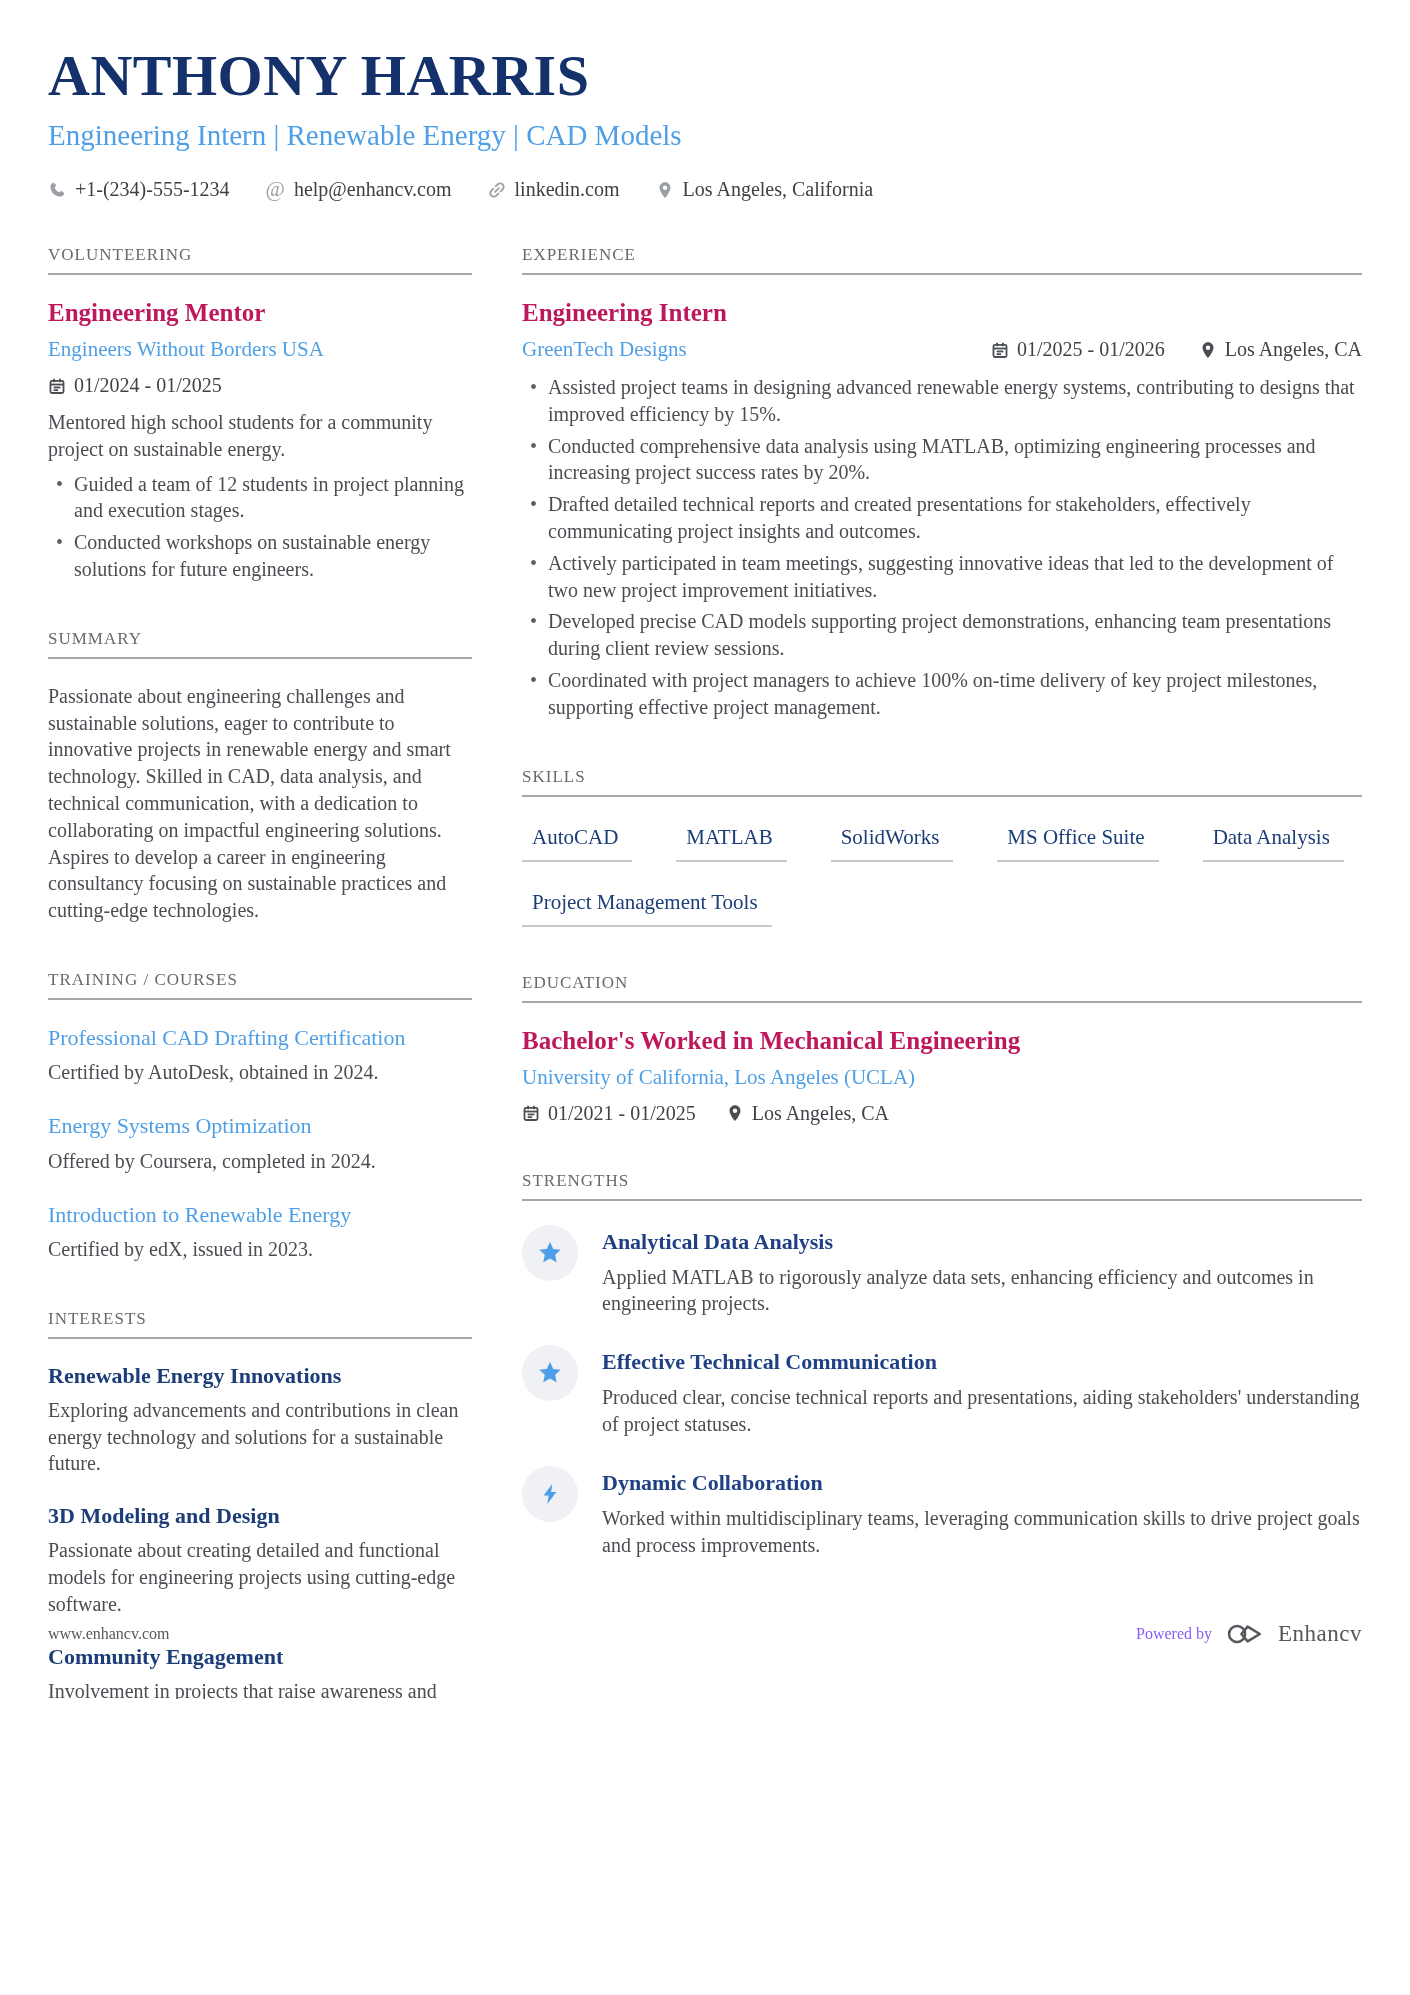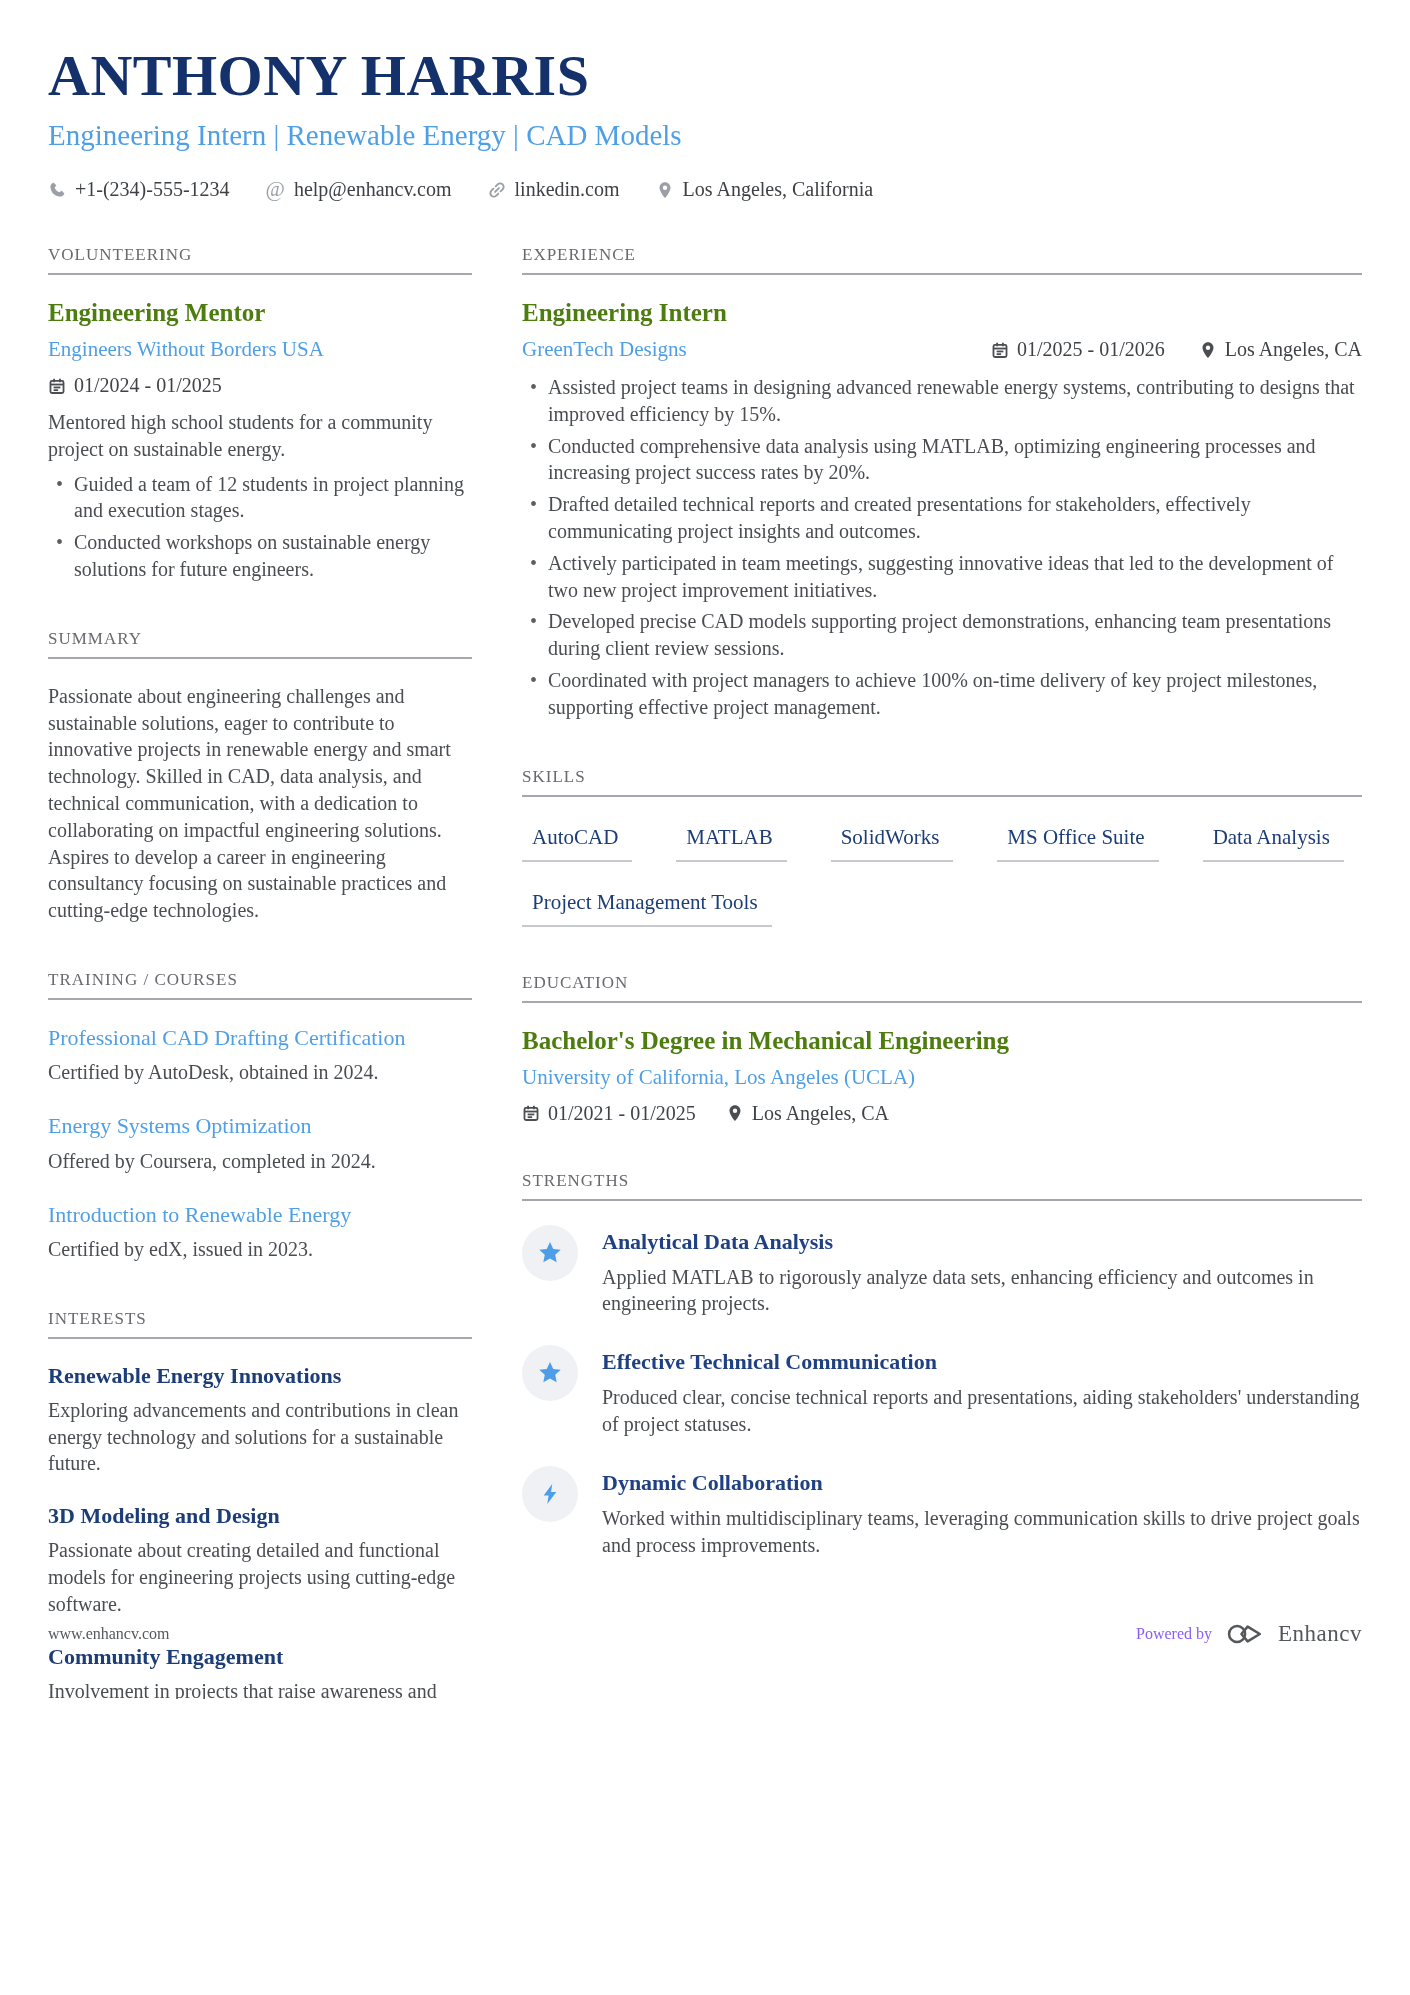--- a/index.html
+++ b/index.html
@@ -24,7 +24,7 @@
     font-size:17px;color:#67696e;letter-spacing:1px;font-weight:400;
     border-bottom:2px solid #a4a7ab;padding-bottom:8px;margin-bottom:24px;
   }
-  .entry-title{font-size:25px;color:#4d7c0f;font-weight:700;margin:0 0 10px 0;}
+  .entry-title{font-size:25px;color:#be185d;font-weight:700;margin:0 0 10px 0;}
   .entry-org{font-size:21px;color:#4f9fe6;margin:0 0 12px 0;}
   .meta-row{display:flex;align-items:center;font-size:20px;color:#3f4247;margin:0 0 12px 0;}
   .meta-item{display:flex;align-items:center;gap:8px;white-space:nowrap;}

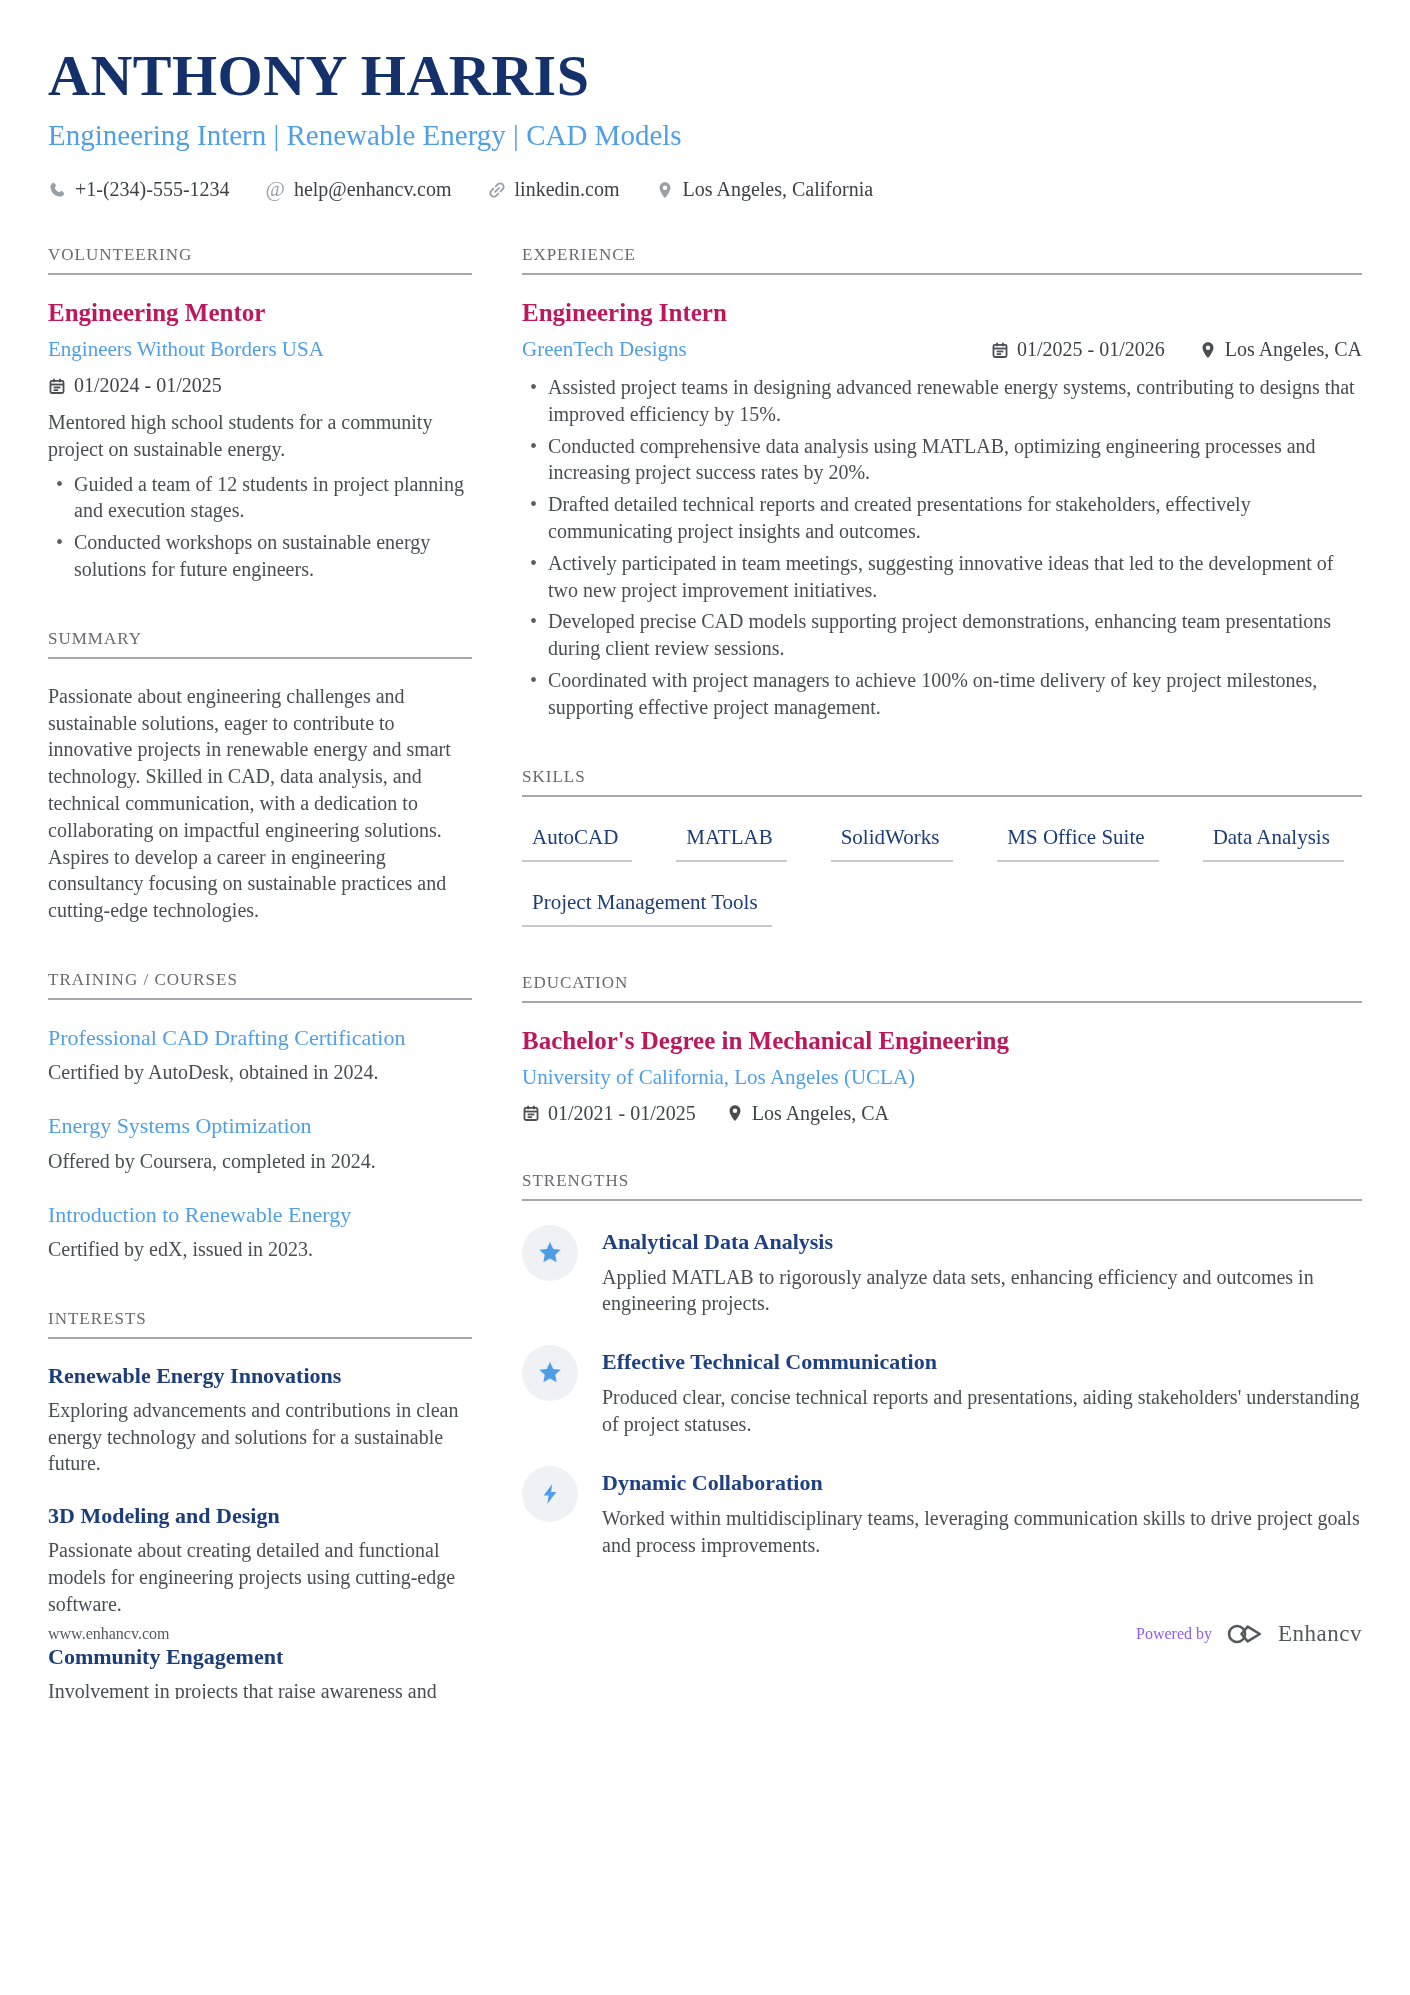--- a/index.html
+++ b/index.html
@@ -234,7 +234,7 @@
 
       <section>
         <div class="sec-head">EDUCATION</div>
-        <h3 class="entry-title">Bachelor's Degree in Mechanical Engineering</h3>
+        <h3 class="entry-title">Bachelor's Worked in Mechanical Engineering</h3>
         <div class="entry-org">University of California, Los Angeles (UCLA)</div>
         <div class="meta-row">
           <span class="meta-item">

